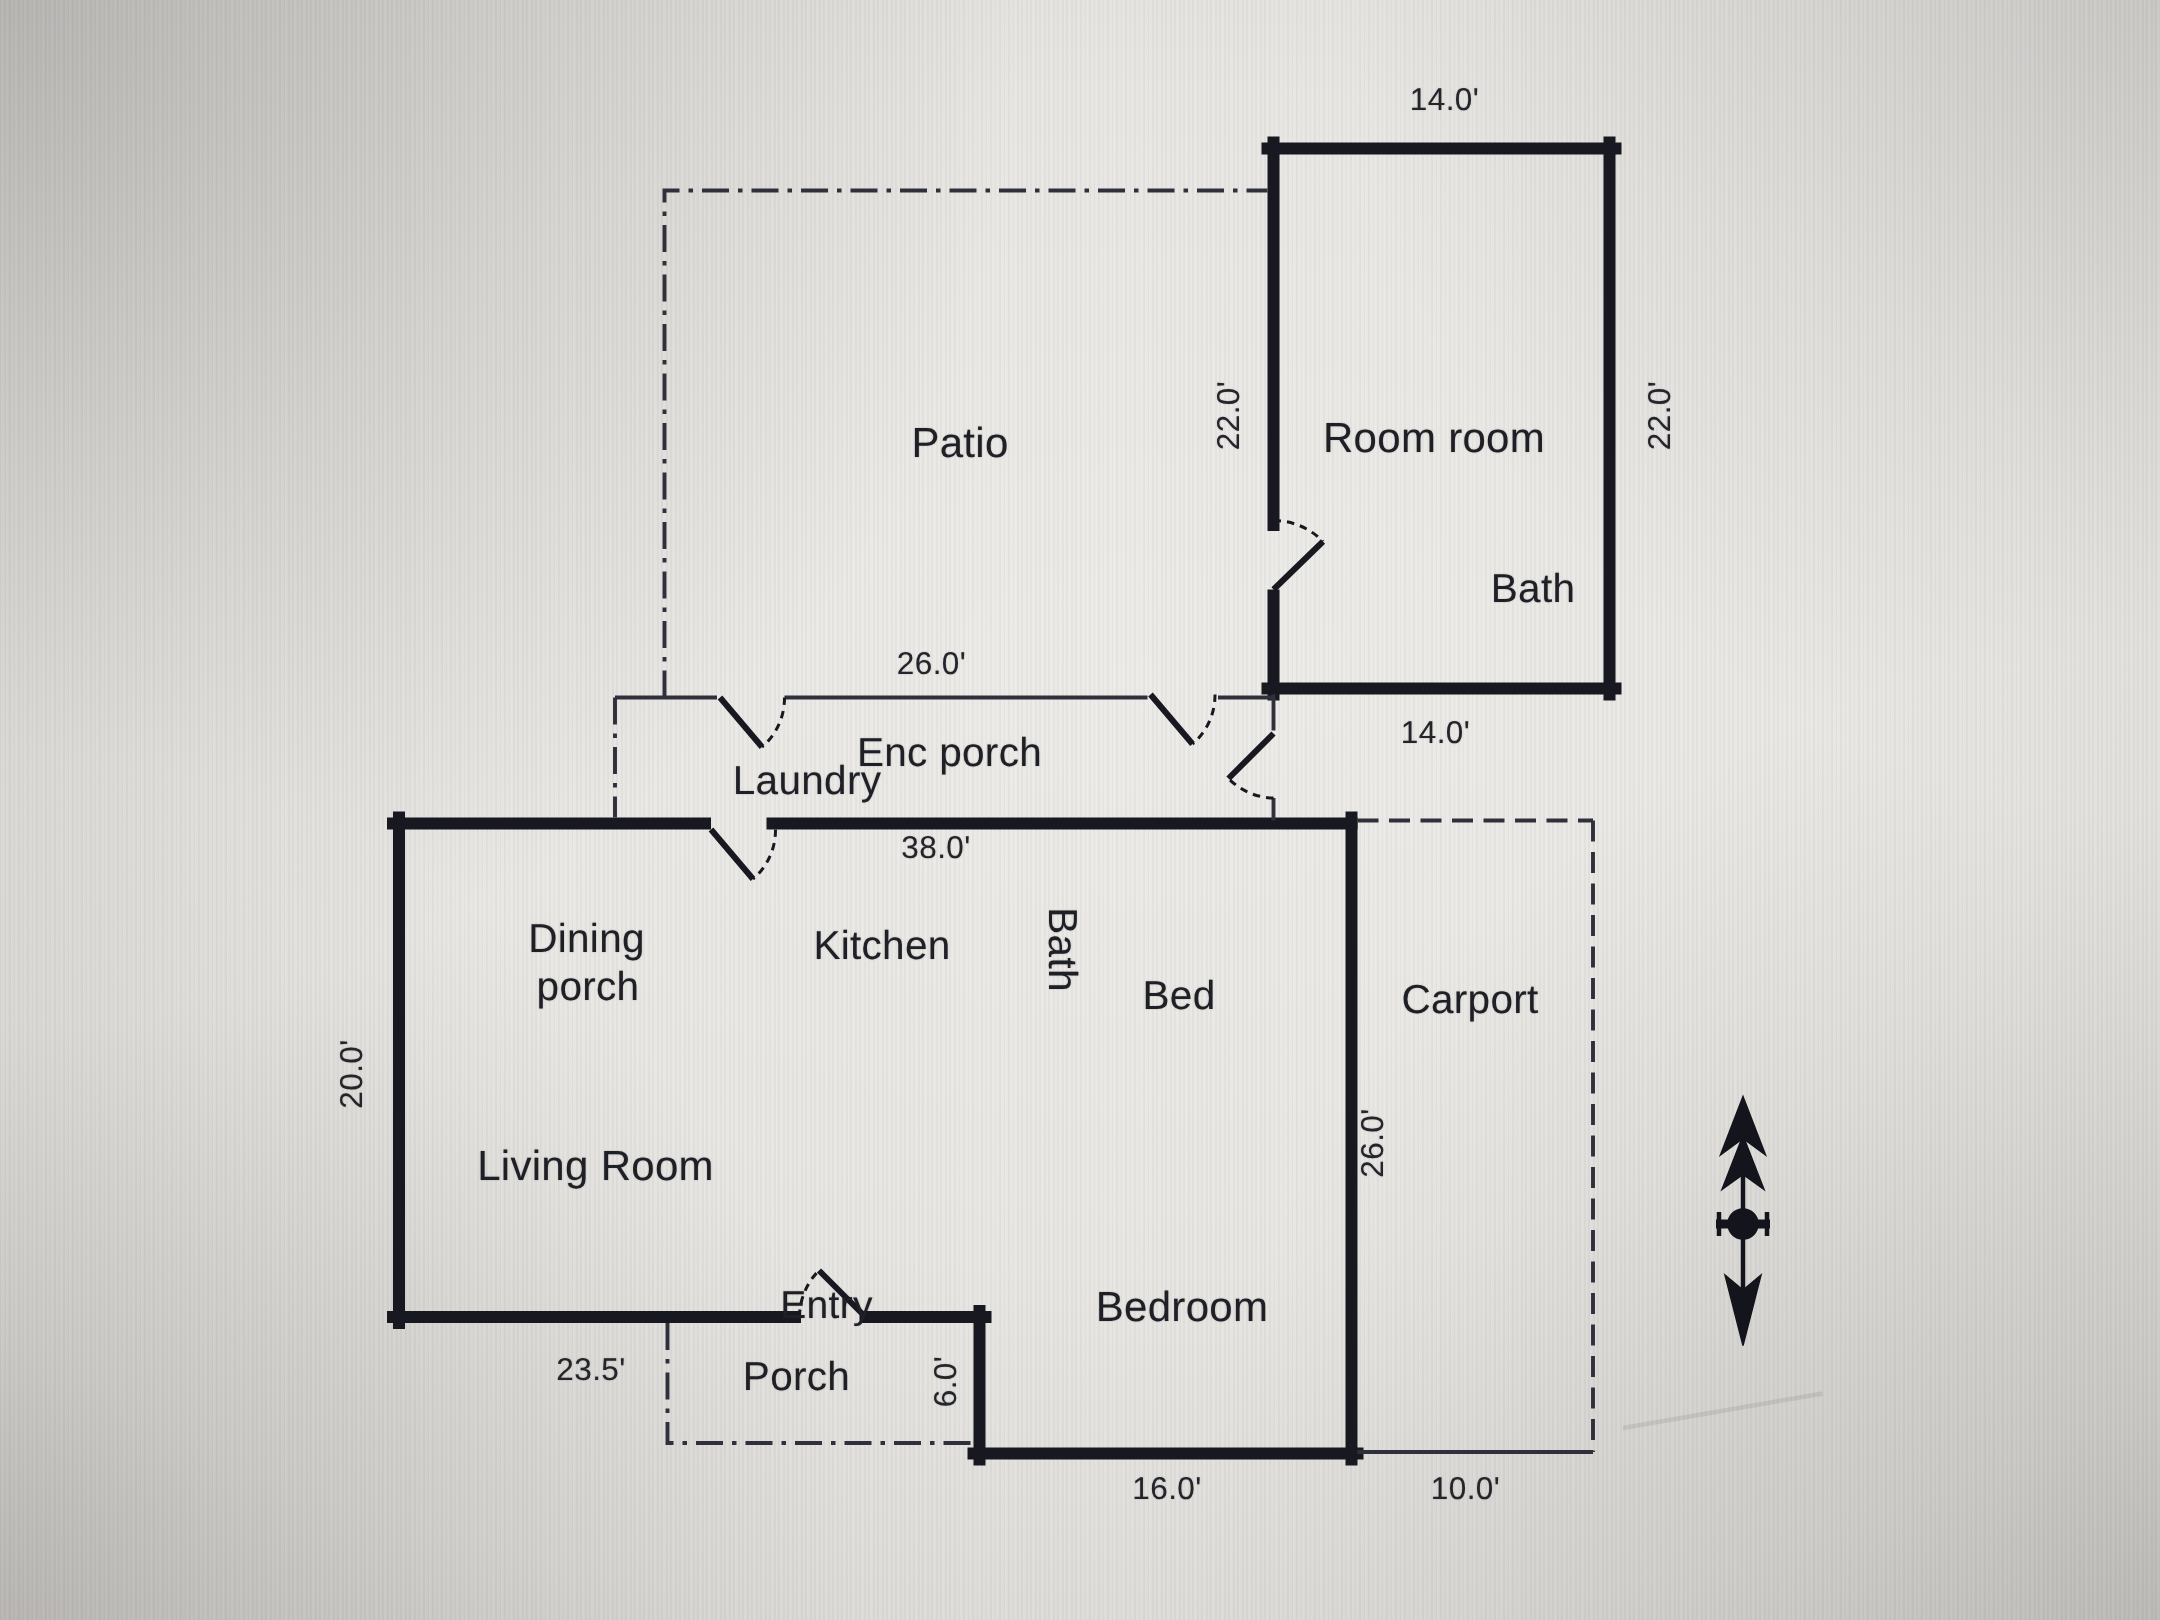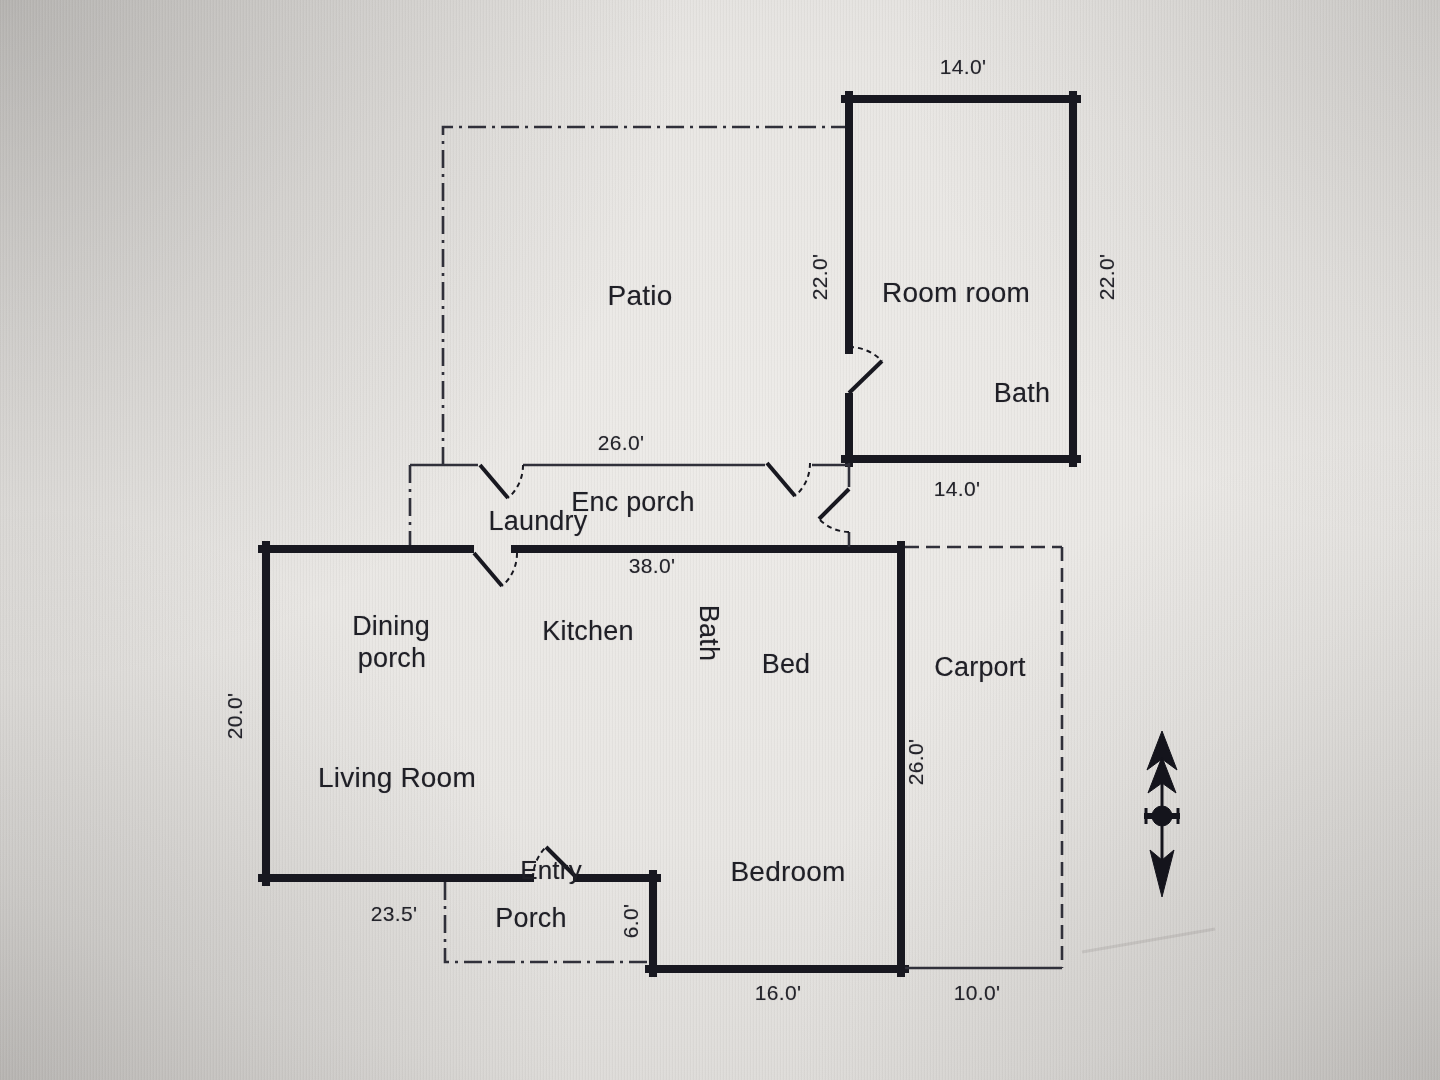--- a/index.html
+++ b/index.html
@@ -140,7 +140,7 @@
     <div class="dim vccw" style="left:1107px;top:277px">22.0'</div>
     <div class="dim" style="left:957px;top:489px">14.0'</div>
     <div class="dim" style="left:621px;top:443px">26.0'</div>
-    <div class="dim" style="left:652px;top:566px">38.0'</div>
+    <div class="dim" style="left:624px;top:566px">38.0'</div>
     <div class="dim vccw" style="left:235px;top:716px">20.0'</div>
     <div class="dim" style="left:394px;top:914px">23.5'</div>
     <div class="dim vccw" style="left:631px;top:921px">6.0'</div>

